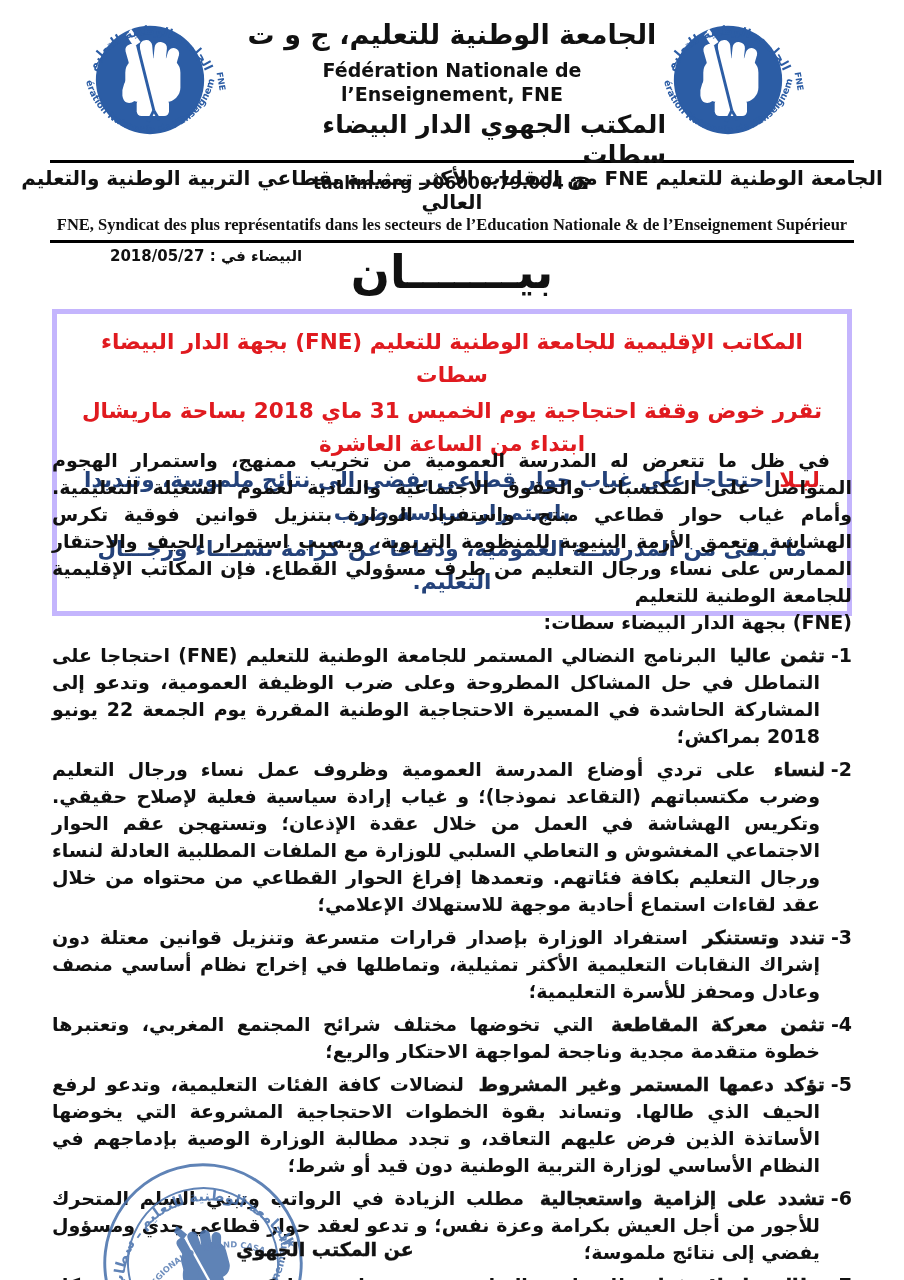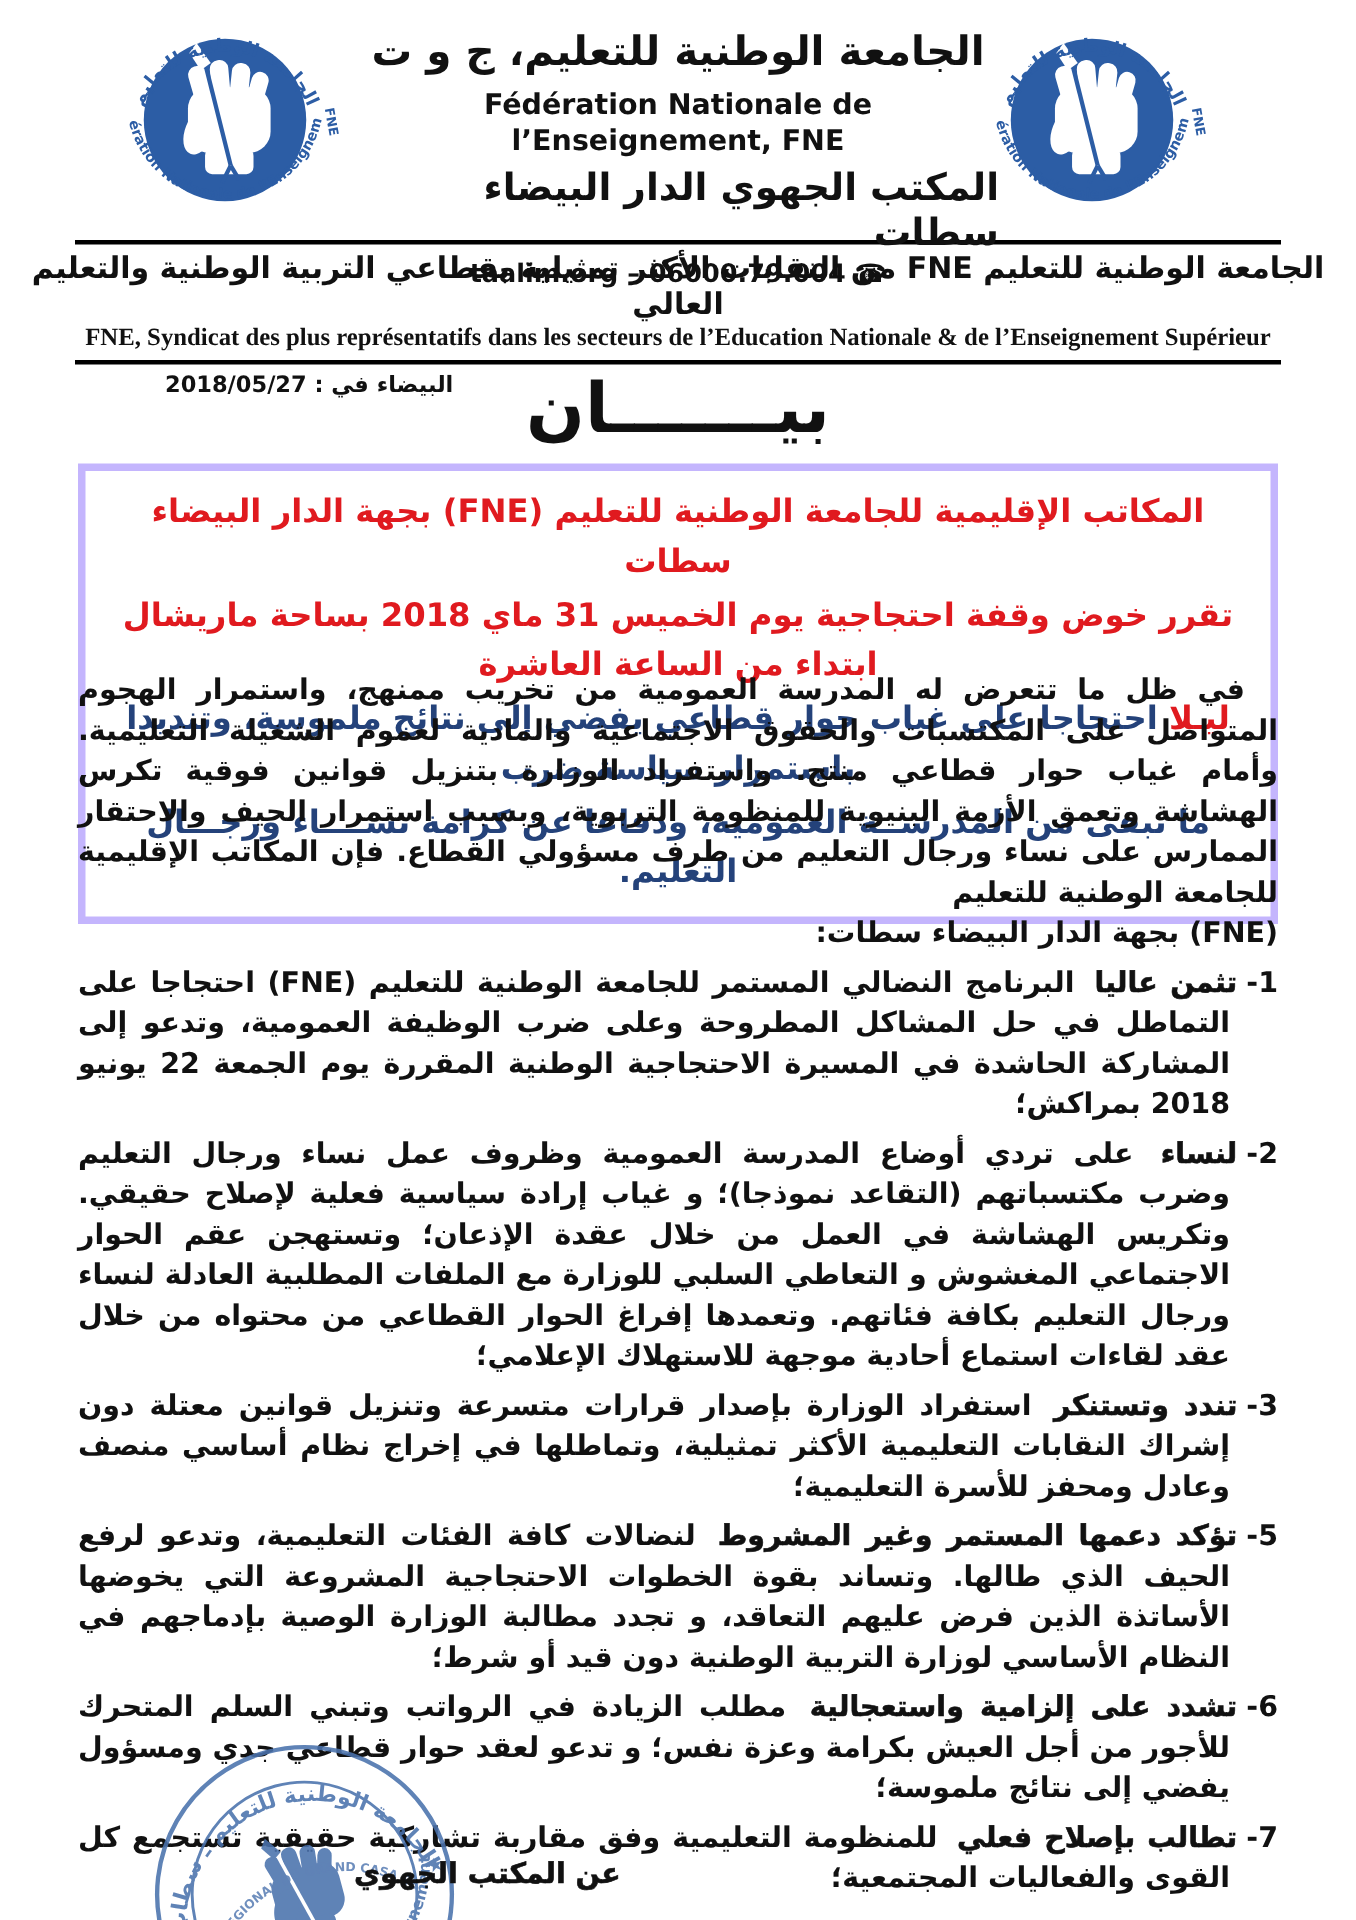--- a/index.html
+++ b/index.html
@@ -163,6 +163,10 @@
     <p class="item">
       <span class="num">3-</span><span class="lead">تندد وتستنكر</span>
       <span>استفراد الوزارة بإصدار قرارات متسرعة وتنزيل قوانين معتلة دون إشراك النقابات التعليمية الأكثر تمثيلية، وتماطلها في إخراج نظام أساسي منصف وعادل ومحفز للأسرة التعليمية؛</span>
+    </p>
+    <p class="item">
+      <span class="num">4-</span><span class="lead">تثمن معركة المقاطعة</span>
+      <span>التي تخوضها مختلف شرائح المجتمع المغربي، وتعتبرها خطوة متقدمة مجدية وناجحة لمواجهة الاحتكار والريع؛</span>
     </p>
     <p class="item">
       <span class="num">5-</span><span class="lead">تؤكد دعمها المستمر وغير المشروط</span>

